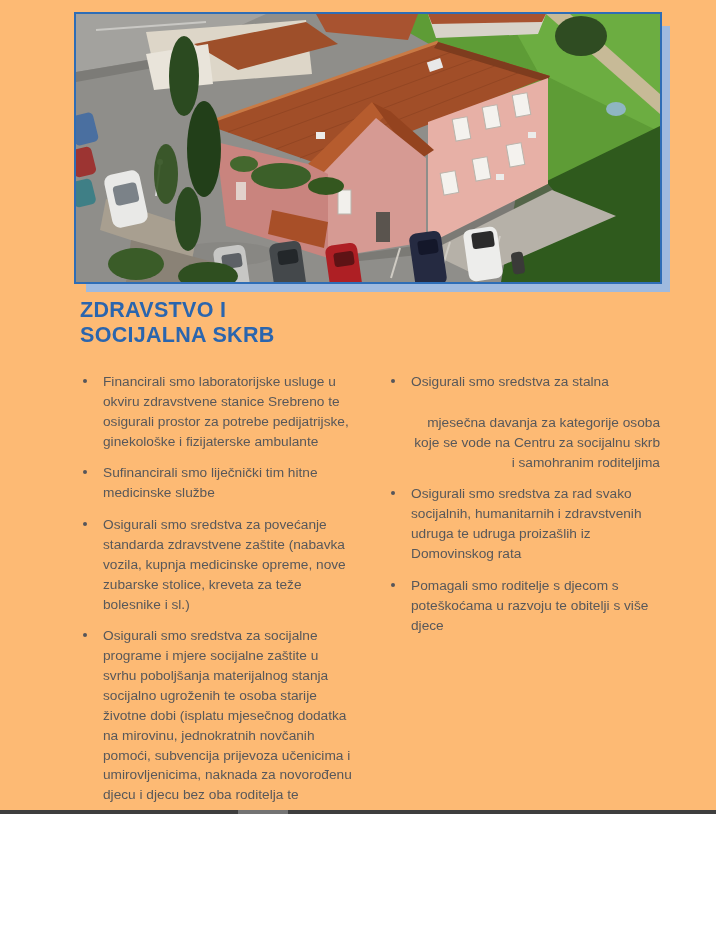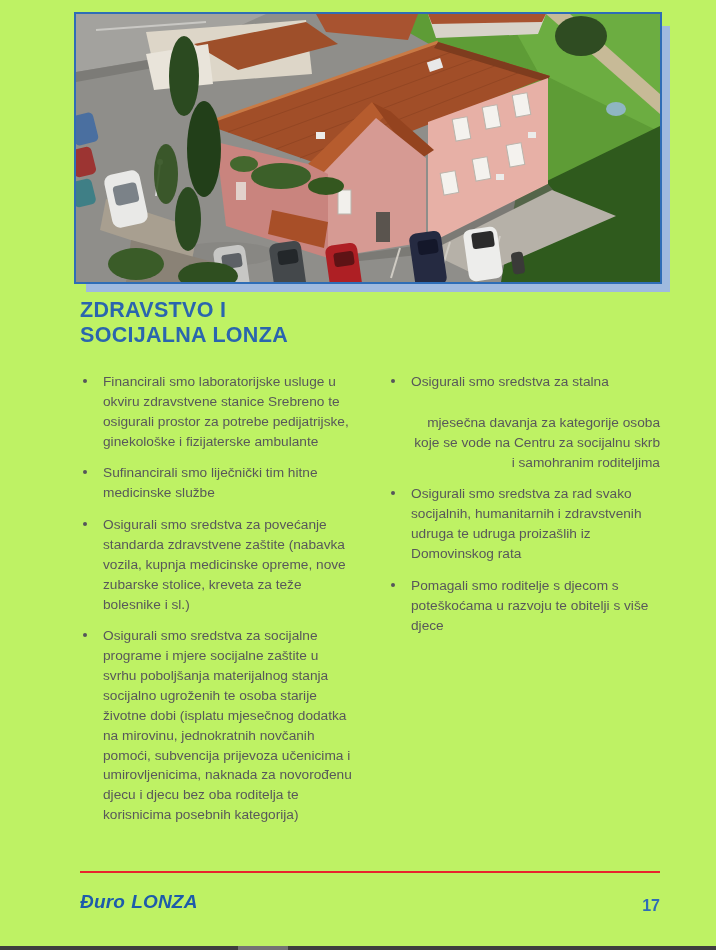--- a/index.html
+++ b/index.html
@@ -4,7 +4,7 @@
 <style>
   html,body{margin:0;padding:0;background:#ffffff;}
   .page{
-    position:relative;width:716px;height:950px;background:#bef264;overflow:hidden;
+    position:relative;width:716px;height:814px;background:#fdba74;overflow:hidden;
     font-family:"Liberation Sans",sans-serif;
   }
   

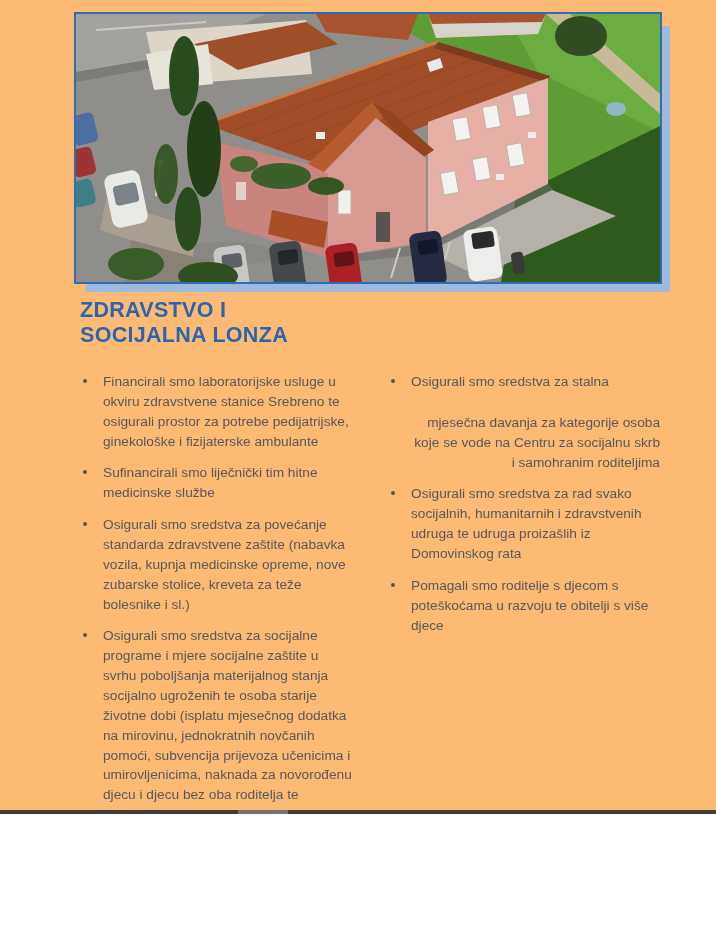--- a/index.html
+++ b/index.html
@@ -164,7 +164,7 @@
   <div class="content">
     <h1 class="heading">
       <span>ZDRAVSTVO I</span><br>
-      <span>SOCIJALNA LONZA</span>
+      <span>SOCIJALNA SKRB</span>
     </h1>
     <div class="cols">
       <div class="col">

